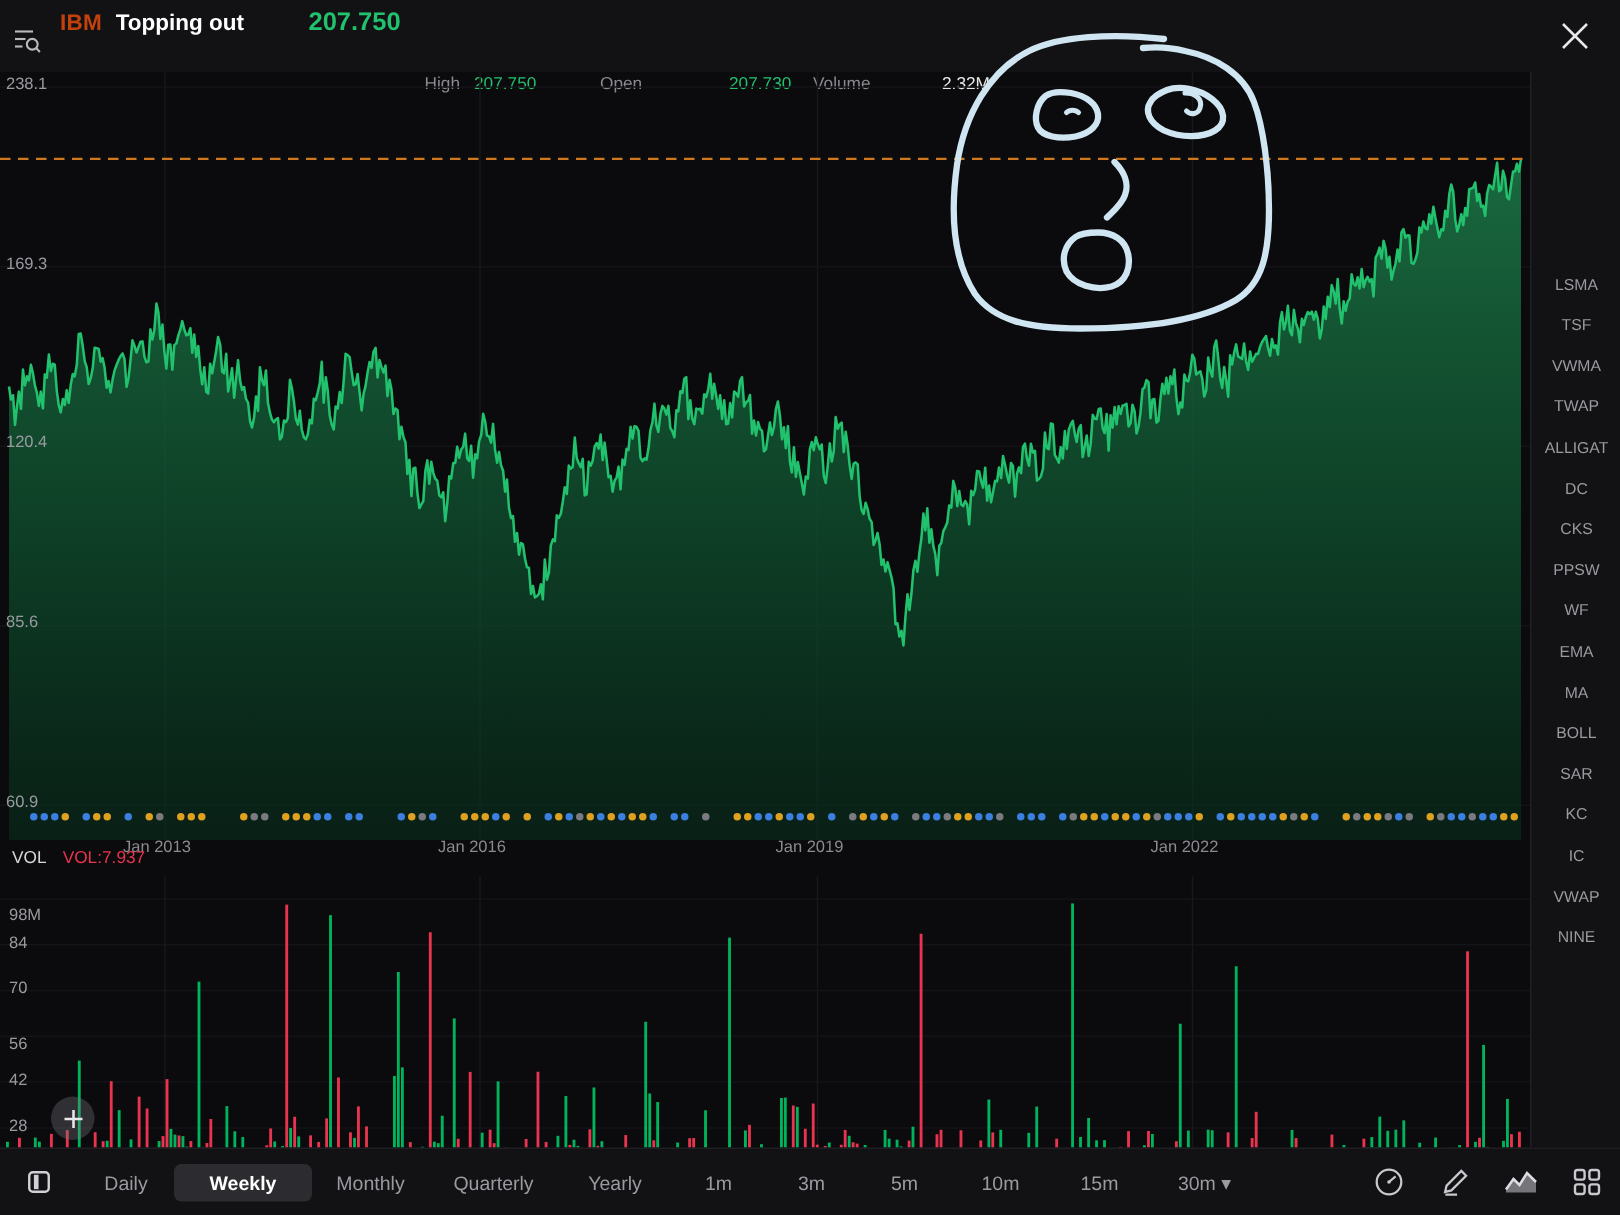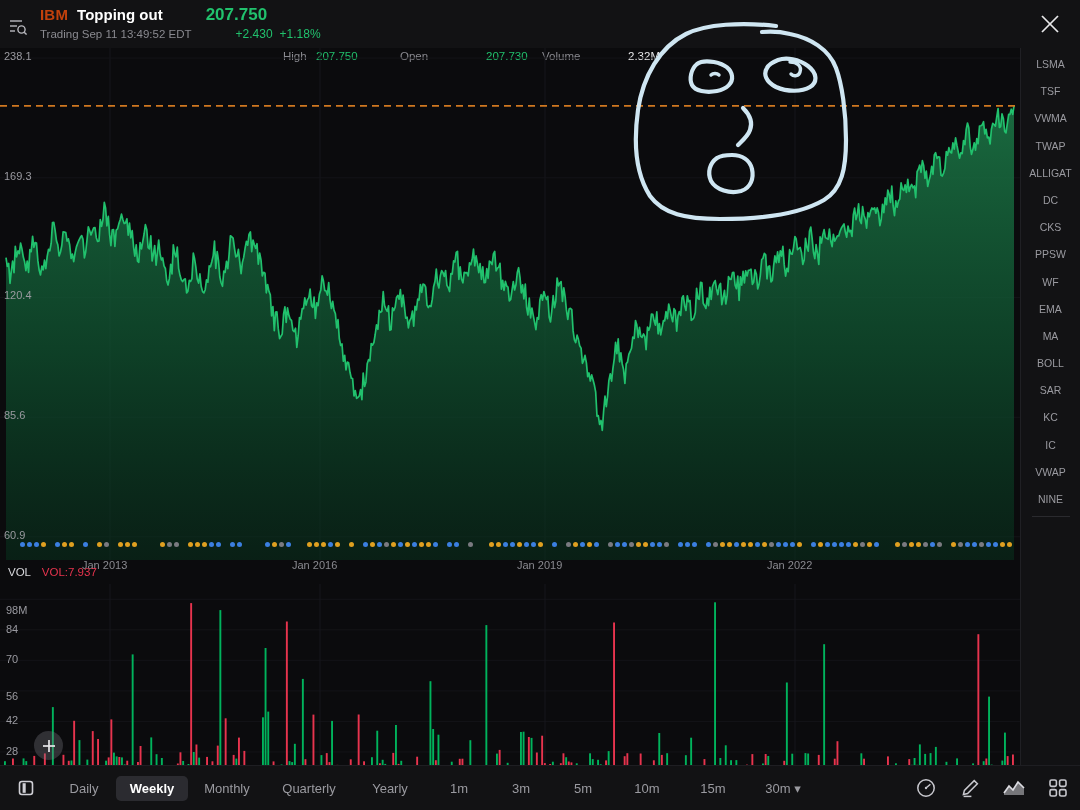--- a/index.html
+++ b/index.html
@@ -134,11 +134,6 @@
         <span class="sym">IBM</span>
         <span class="symname">Topping out</span>
         <span class="lastpx">207.750</span>
-      </div>
-      <div class="q-row2">
-        <span class="substat">Trading Sep 11 13:49:52 EDT</span>
-        <span class="chg">+2.430</span>
-        <span class="chgpct">+1.18%</span>
       </div>
     </div>
 

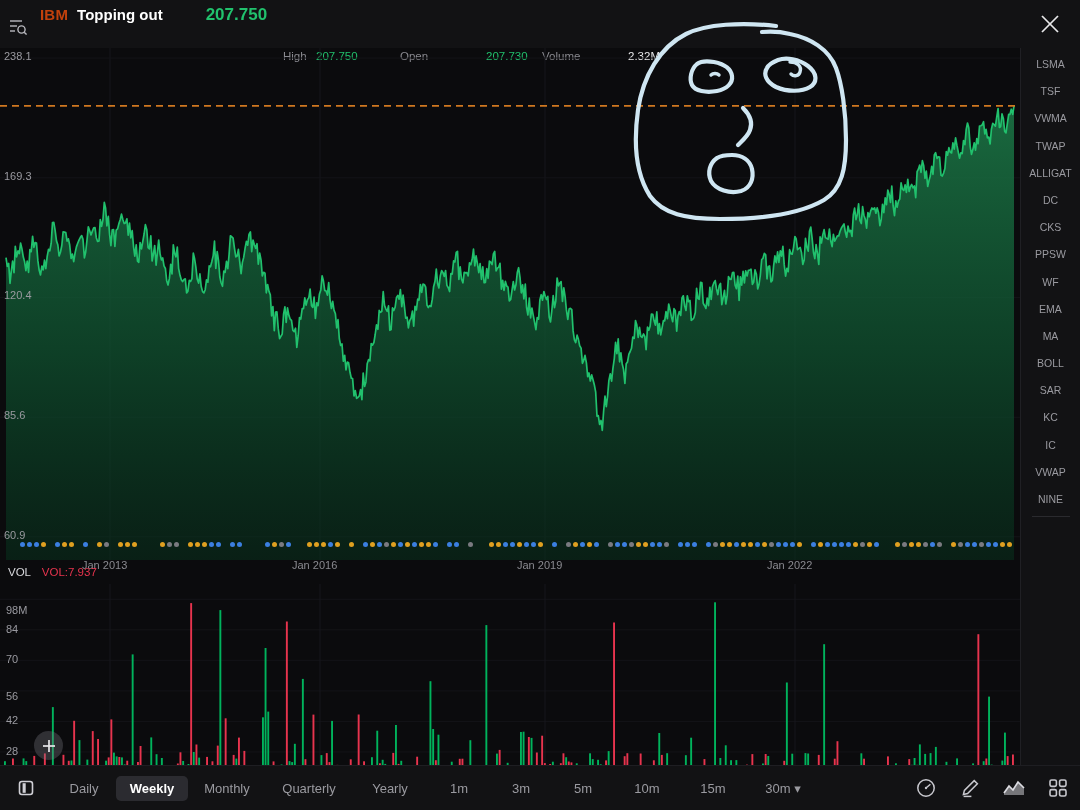--- a/index.html
+++ b/index.html
@@ -52,7 +52,7 @@
   #sidebar {
     position: absolute; right: 0; top: 48px; width: 60px; height: 717px;
     background: #121214; border-left: 1px solid #202024;
-    display: flex; flex-direction: column; align-items: center;
+    display: flex; flex-direction: row; align-items: center;
     padding-top: 3px; overflow: hidden;
   }
   .side-item {

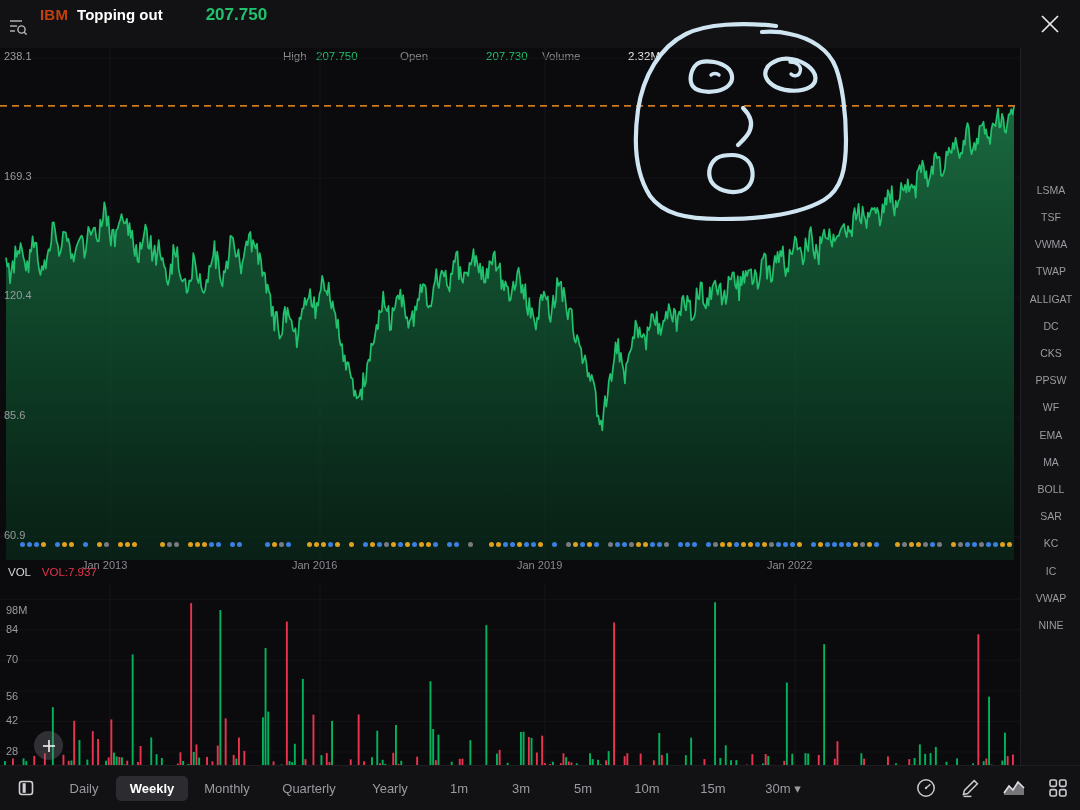--- a/index.html
+++ b/index.html
@@ -790,7 +790,7 @@
     </div>
     <div id="tf-list" style="display:flex;align-items:center;">
         <div class="tf" style="width: 64px;">Daily</div>
-        <div class="tf sel" style="width: 72px;">Weekly</div>
+        <div class="tf sel" style="width: 92px;">Weekly</div>
         <div class="tf" style="width: 78px;">Monthly</div>
         <div class="tf" style="width: 86px;">Quarterly</div>
         <div class="tf" style="width: 76px;">Yearly</div>

